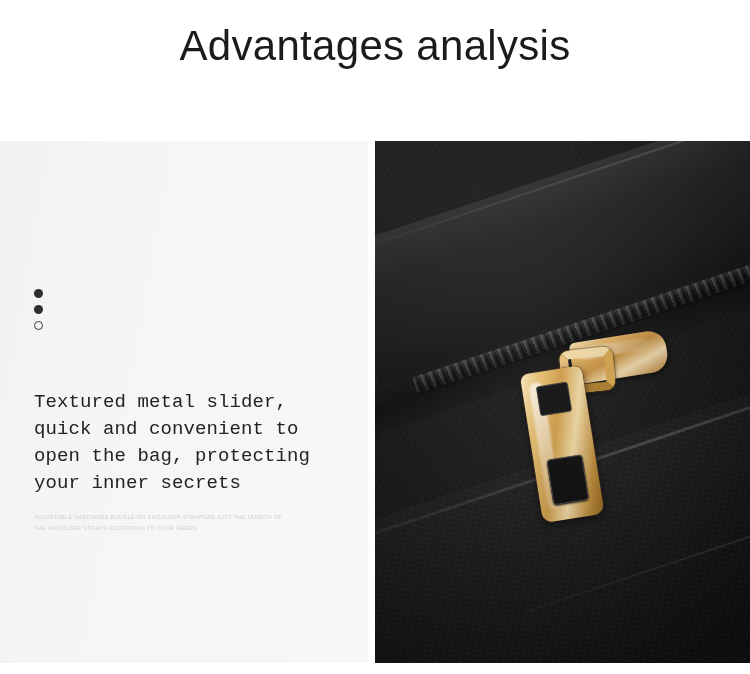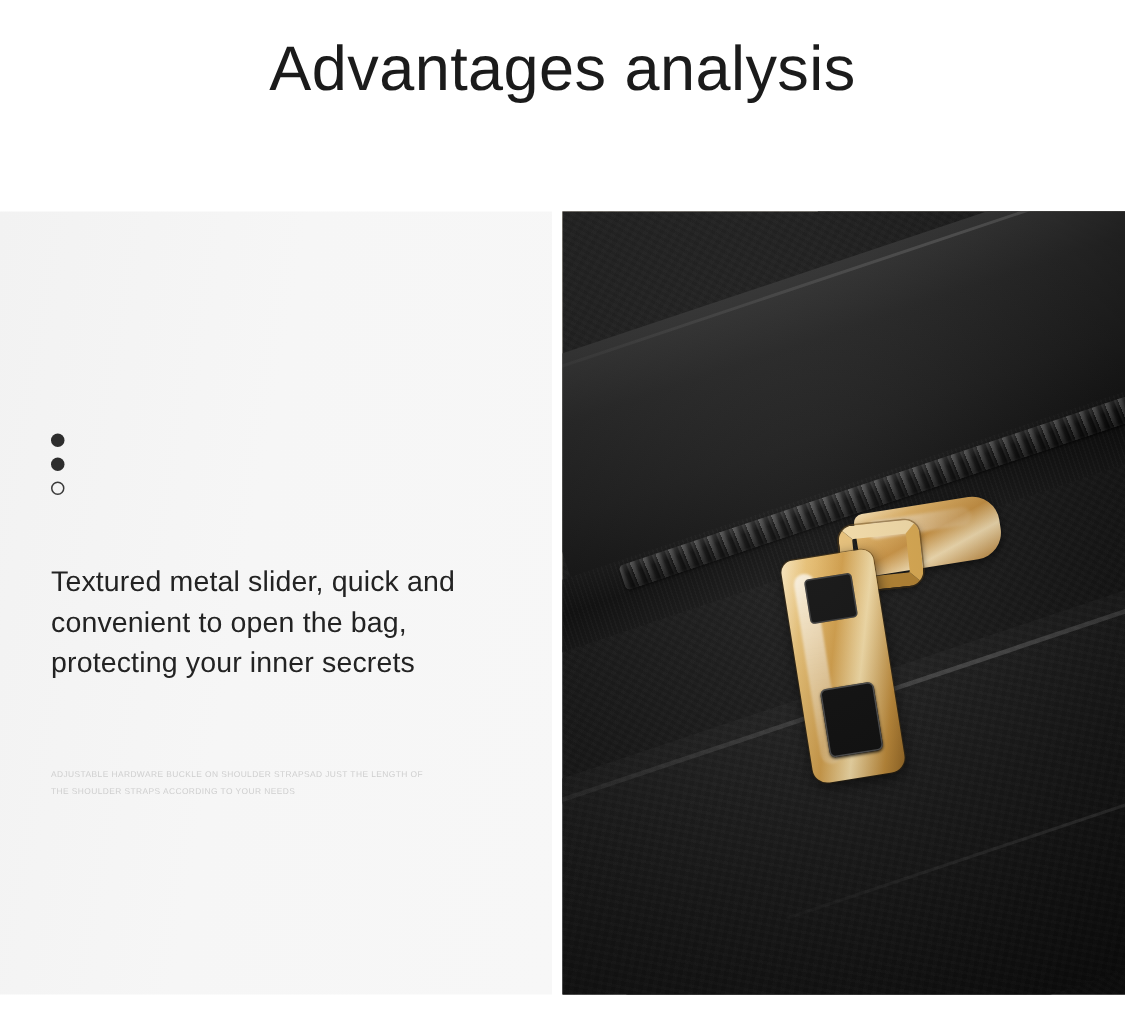--- a/index.html
+++ b/index.html
@@ -73,13 +73,14 @@
   .headline {
     position: absolute;
     left: 34px;
-    top: 235px;
+    top: 248px;
     width: 310px;
     font-size: 19px;
     font-weight: 400;
     line-height: 1.42;
     color: #232323;
     letter-spacing: 0.1px;
+    font-family: Liberation Mono, monospace;
   }
 
   .subnote {

